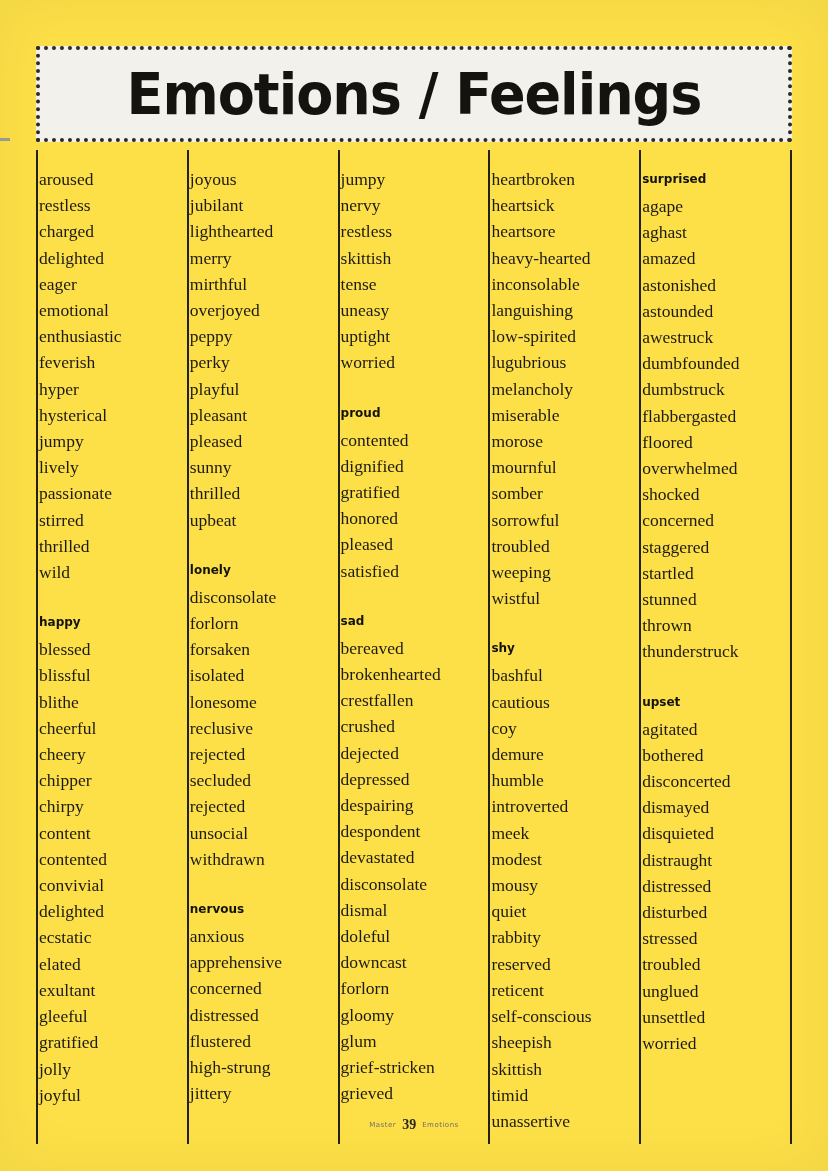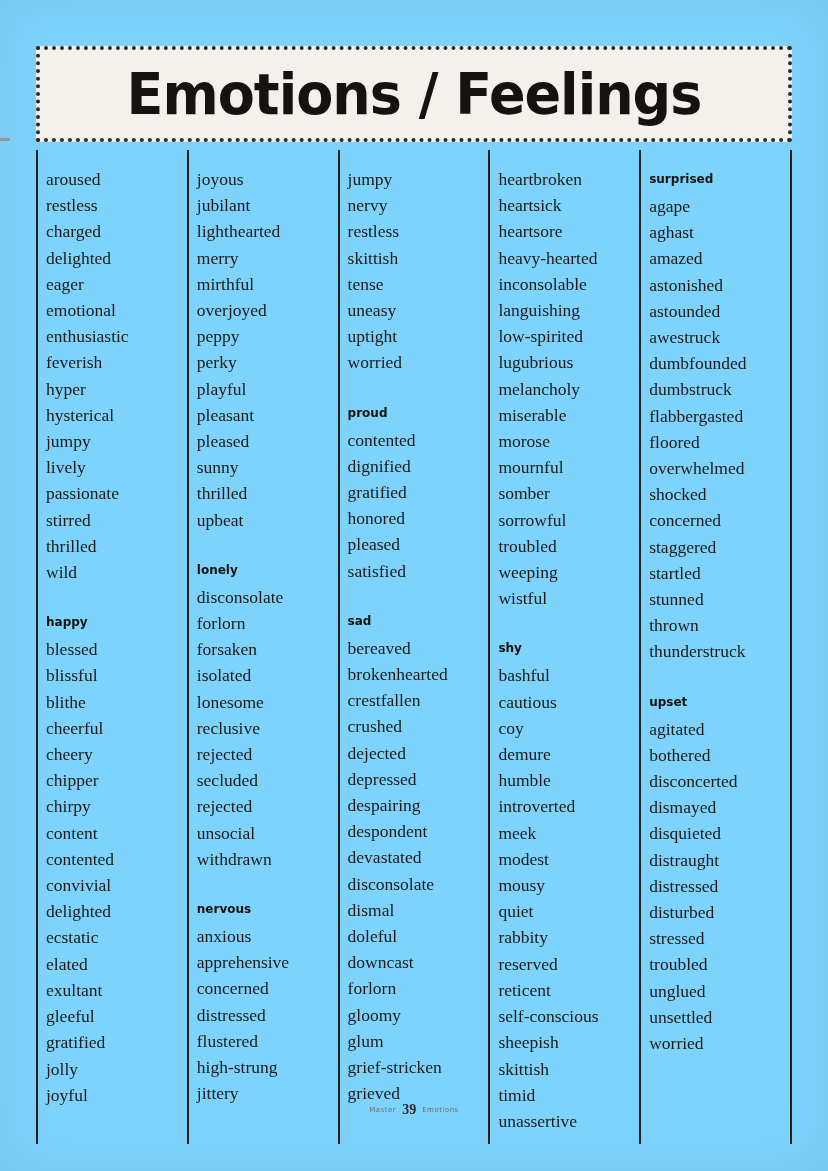--- a/index.html
+++ b/index.html
@@ -14,7 +14,7 @@
     position: relative;
     width: 828px;
     height: 1171px;
-    background: #7dd3fc;
+    background: #fde047;
     overflow: hidden;
     box-shadow: inset 0 0 60px rgba(0,0,0,0.06);
   }

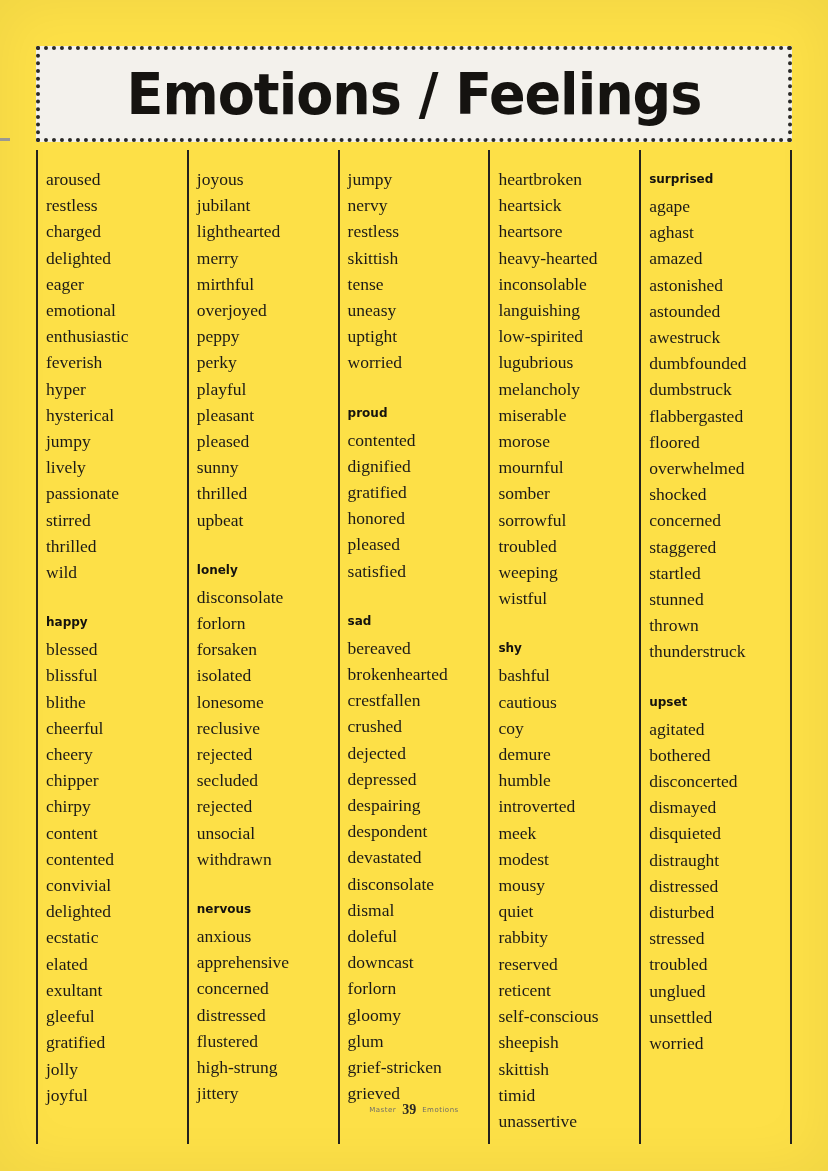--- a/index.html
+++ b/index.html
@@ -55,7 +55,7 @@
   .col {
     flex: 1 1 0;
     border-right: 2px solid #23211e;
-    padding: 16px 6px 10px 8px;
+    padding: 16px 6px 10px 1px;
     box-sizing: border-box;
     overflow: hidden;
   }

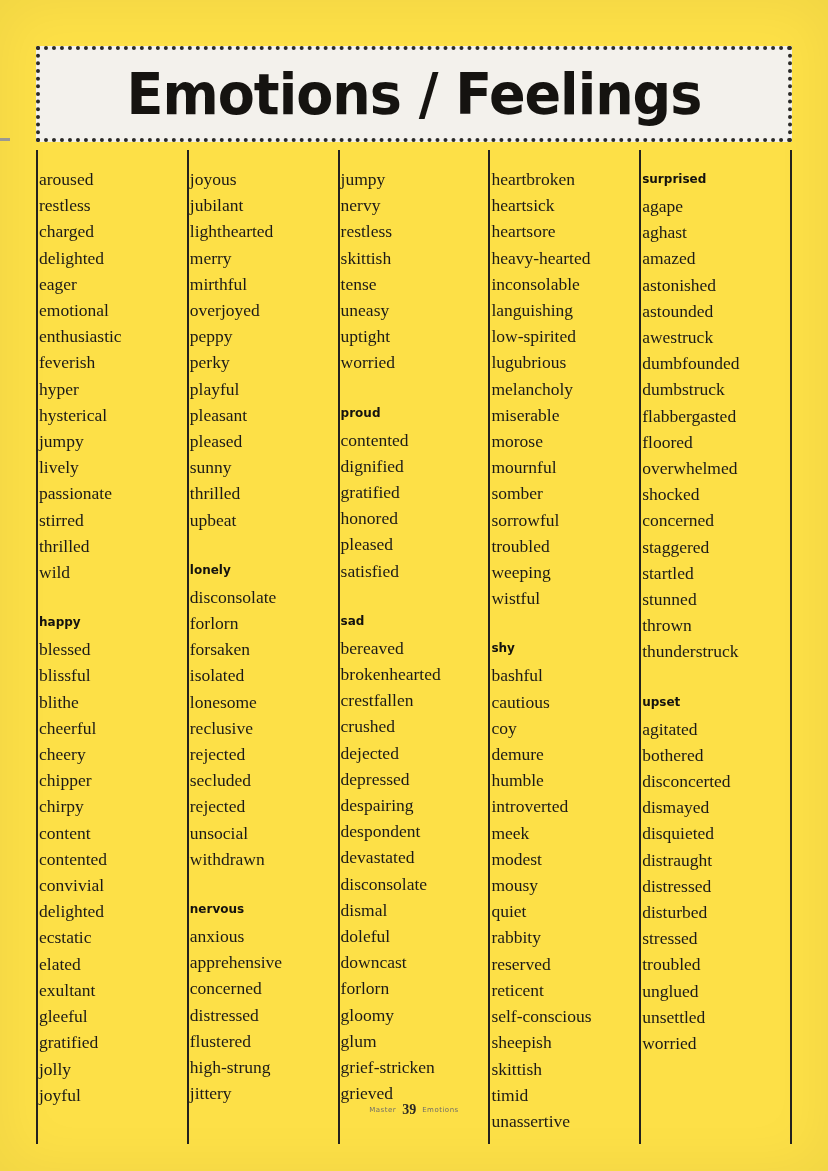--- a/index.html
+++ b/index.html
@@ -84,7 +84,7 @@
     position: absolute;
     left: 0;
     right: 0;
-    bottom: 53px;
+    bottom: 38px;
     display: flex;
     align-items: center;
     justify-content: center;

